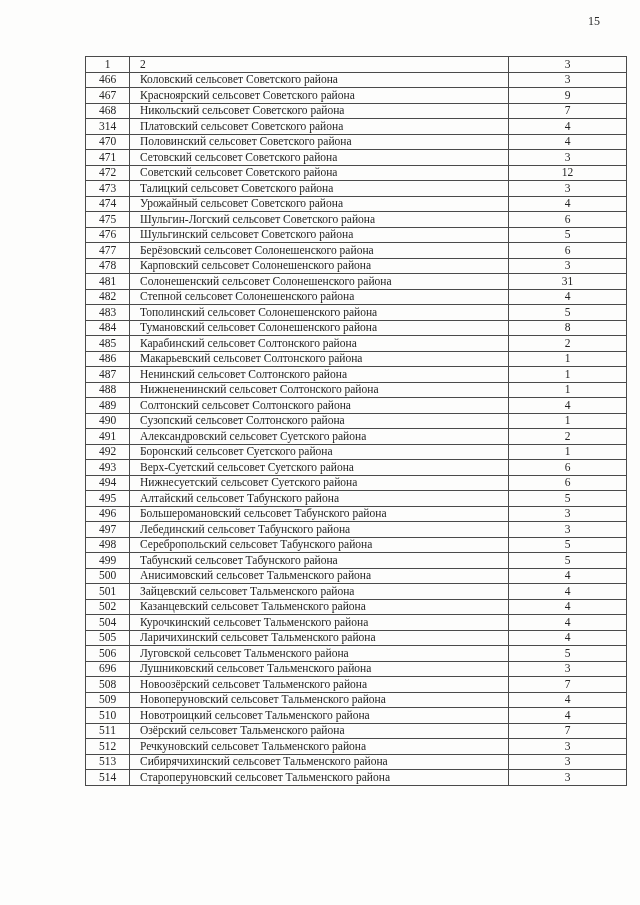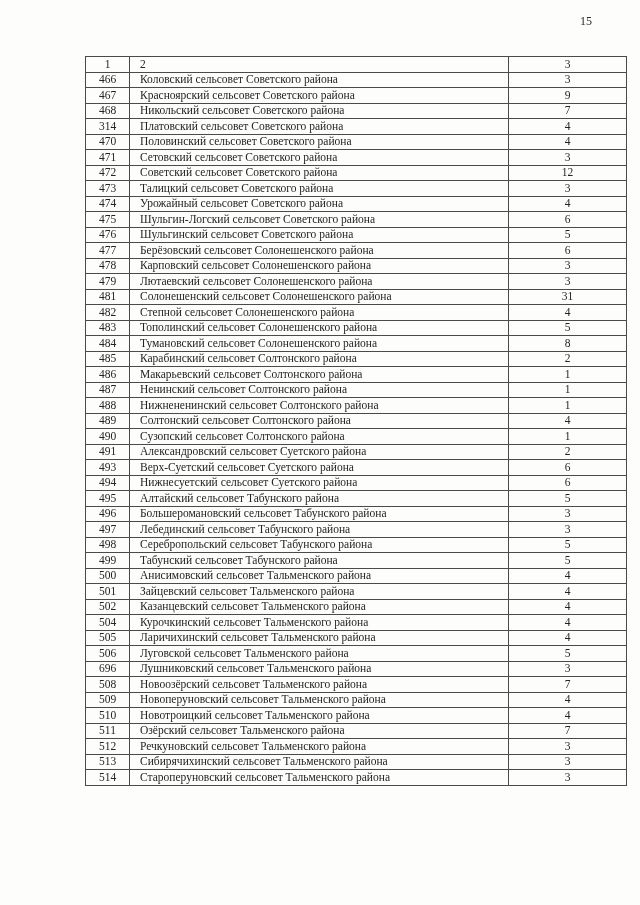--- a/index.html
+++ b/index.html
@@ -20,7 +20,7 @@
   .page-number {
     position: absolute;
     top: 14px;
-    right: 48px;
+    right: 40px;
     font-size: 12px;
     color: #2a2a2a;
   }

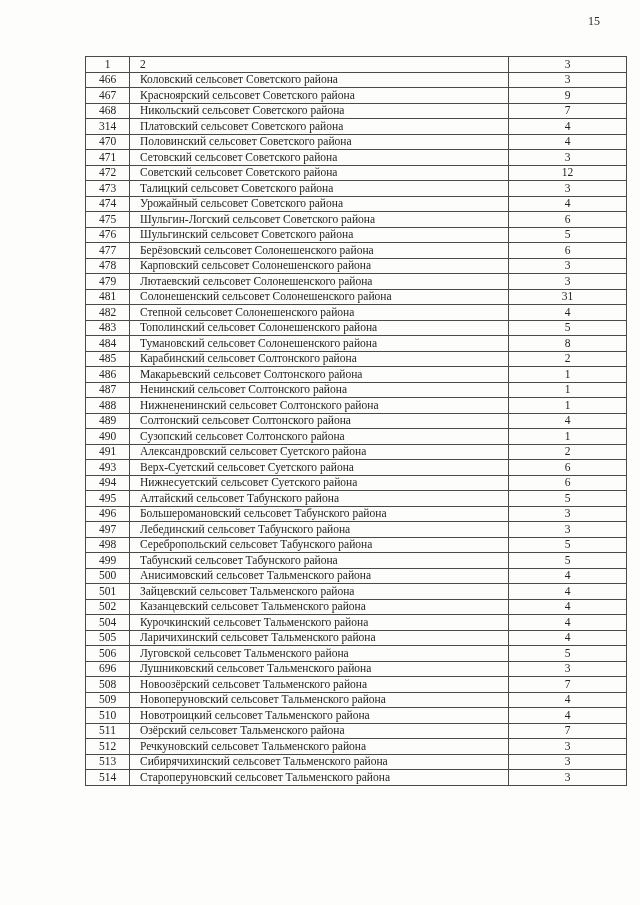--- a/index.html
+++ b/index.html
@@ -131,11 +131,6 @@
           <td class="col-val">3</td>
         </tr>
         <tr>
-          <td class="col-num">479</td>
-          <td class="col-name">Лютаевский сельсовет Солонешенского района</td>
-          <td class="col-val">3</td>
-        </tr>
-        <tr>
           <td class="col-num">481</td>
           <td class="col-name">Солонешенский сельсовет Солонешенского района</td>
           <td class="col-val">31</td>

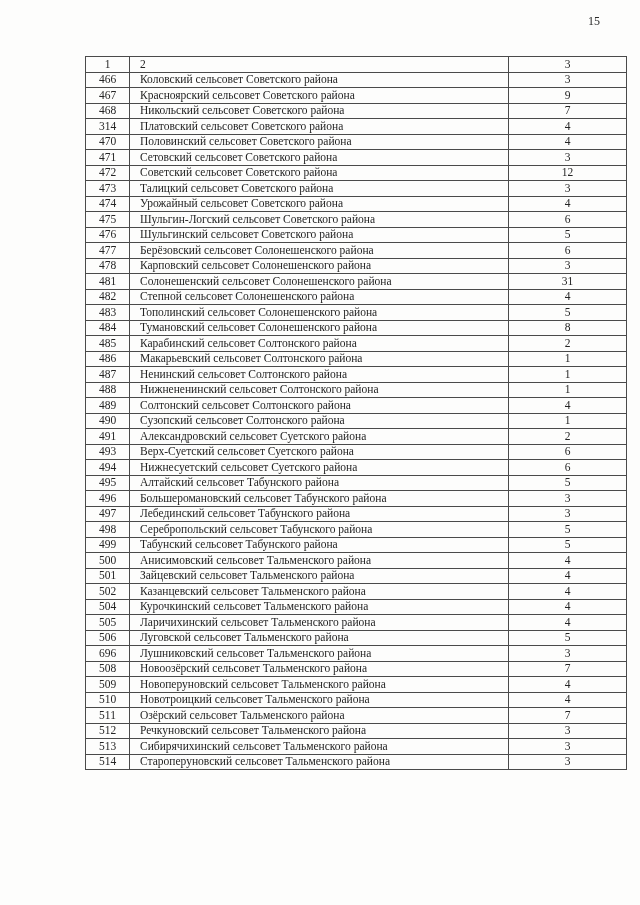--- a/index.html
+++ b/index.html
@@ -186,6 +186,11 @@
           <td class="col-val">2</td>
         </tr>
         <tr>
+          <td class="col-num">492</td>
+          <td class="col-name">Боронский сельсовет Суетского района</td>
+          <td class="col-val">1</td>
+        </tr>
+        <tr>
           <td class="col-num">493</td>
           <td class="col-name">Верх-Суетский сельсовет Суетского района</td>
           <td class="col-val">6</td>

